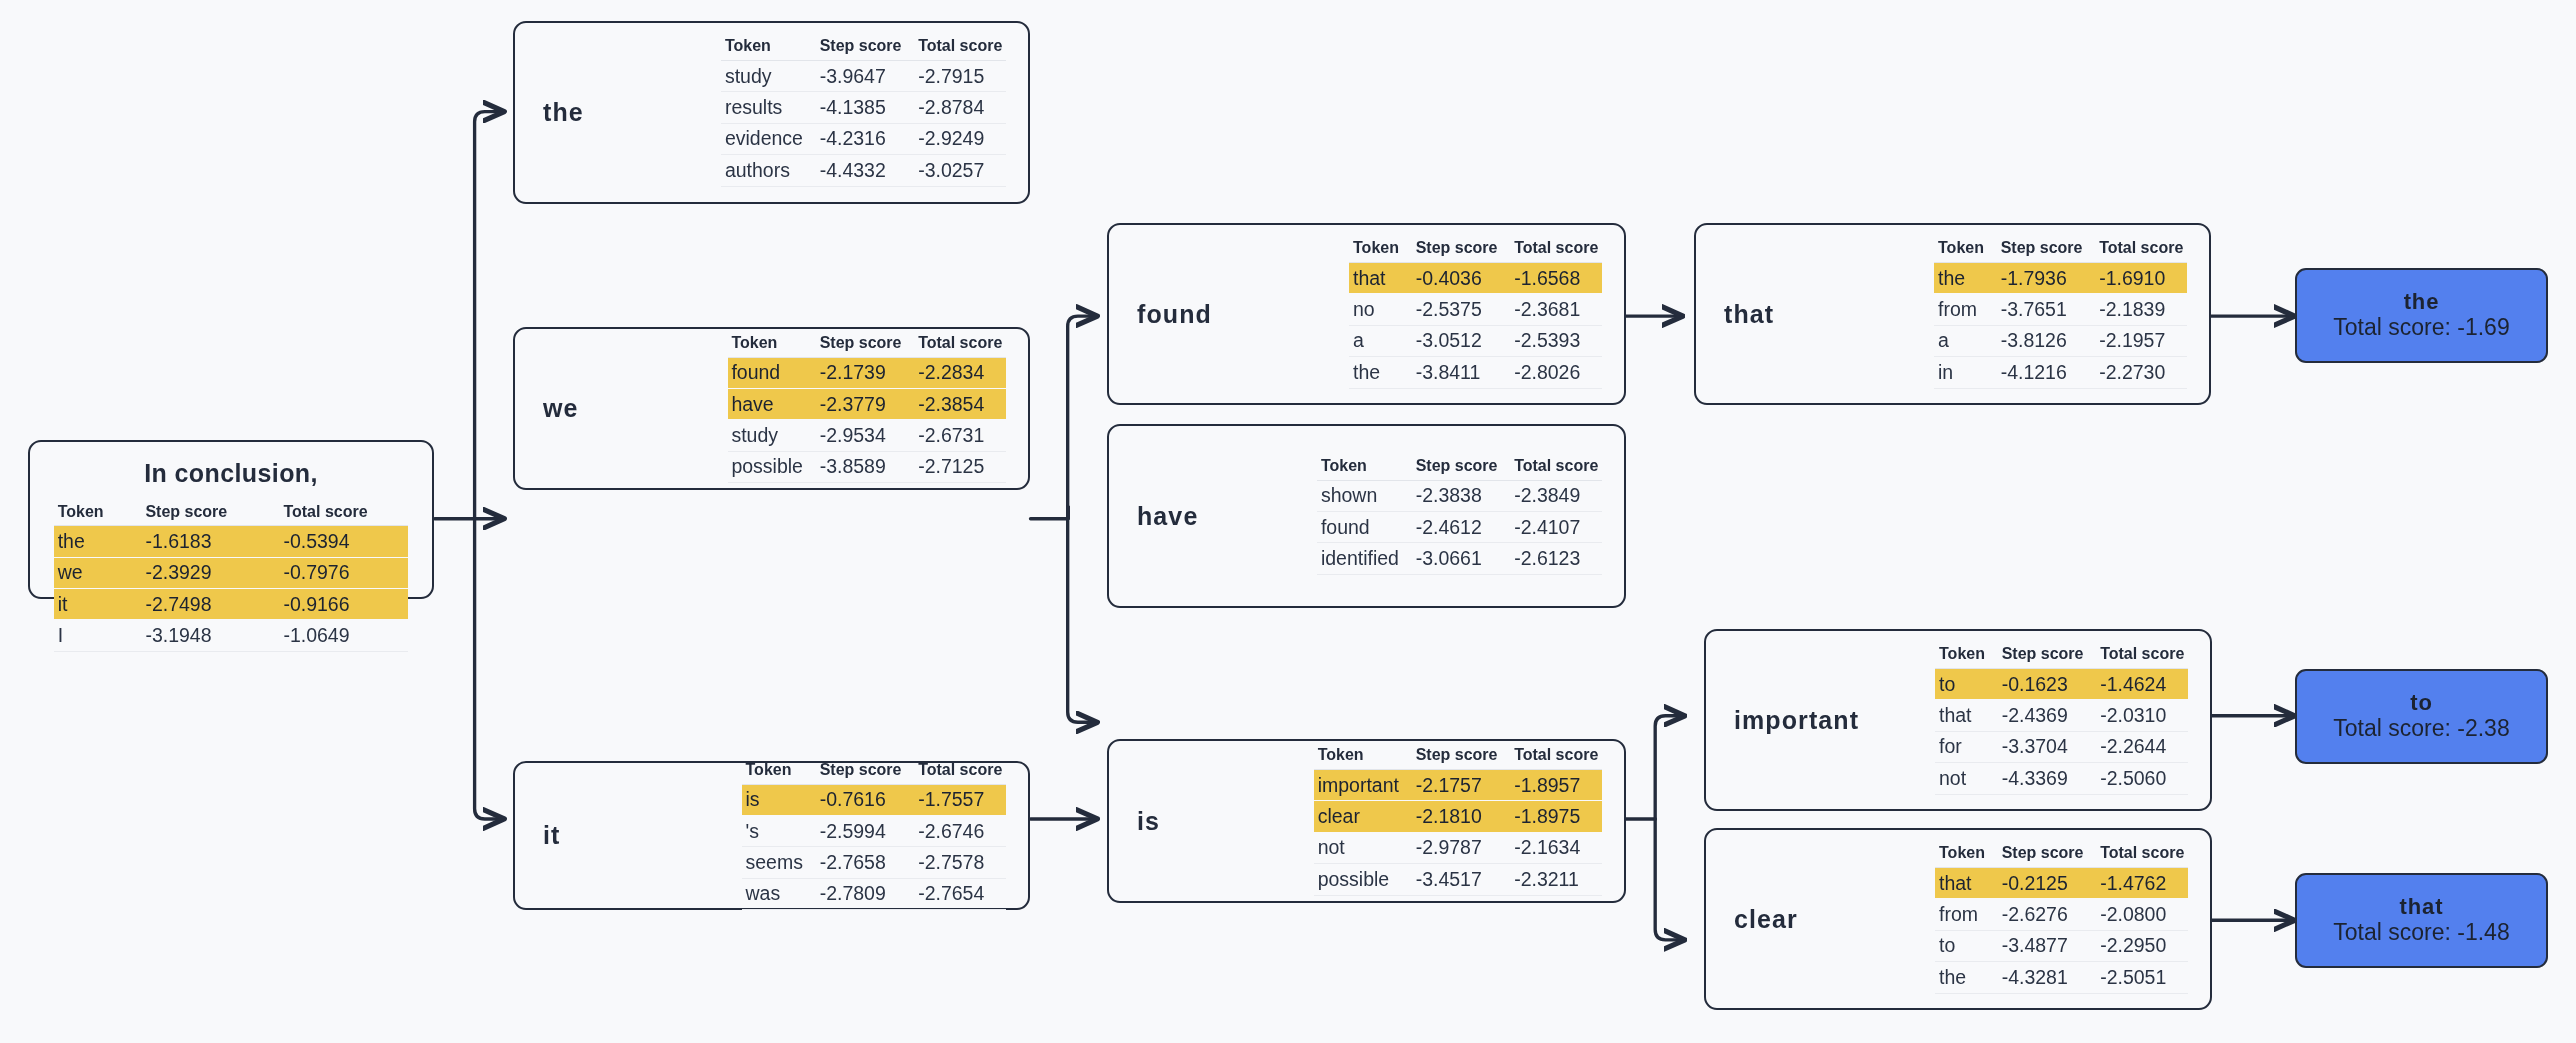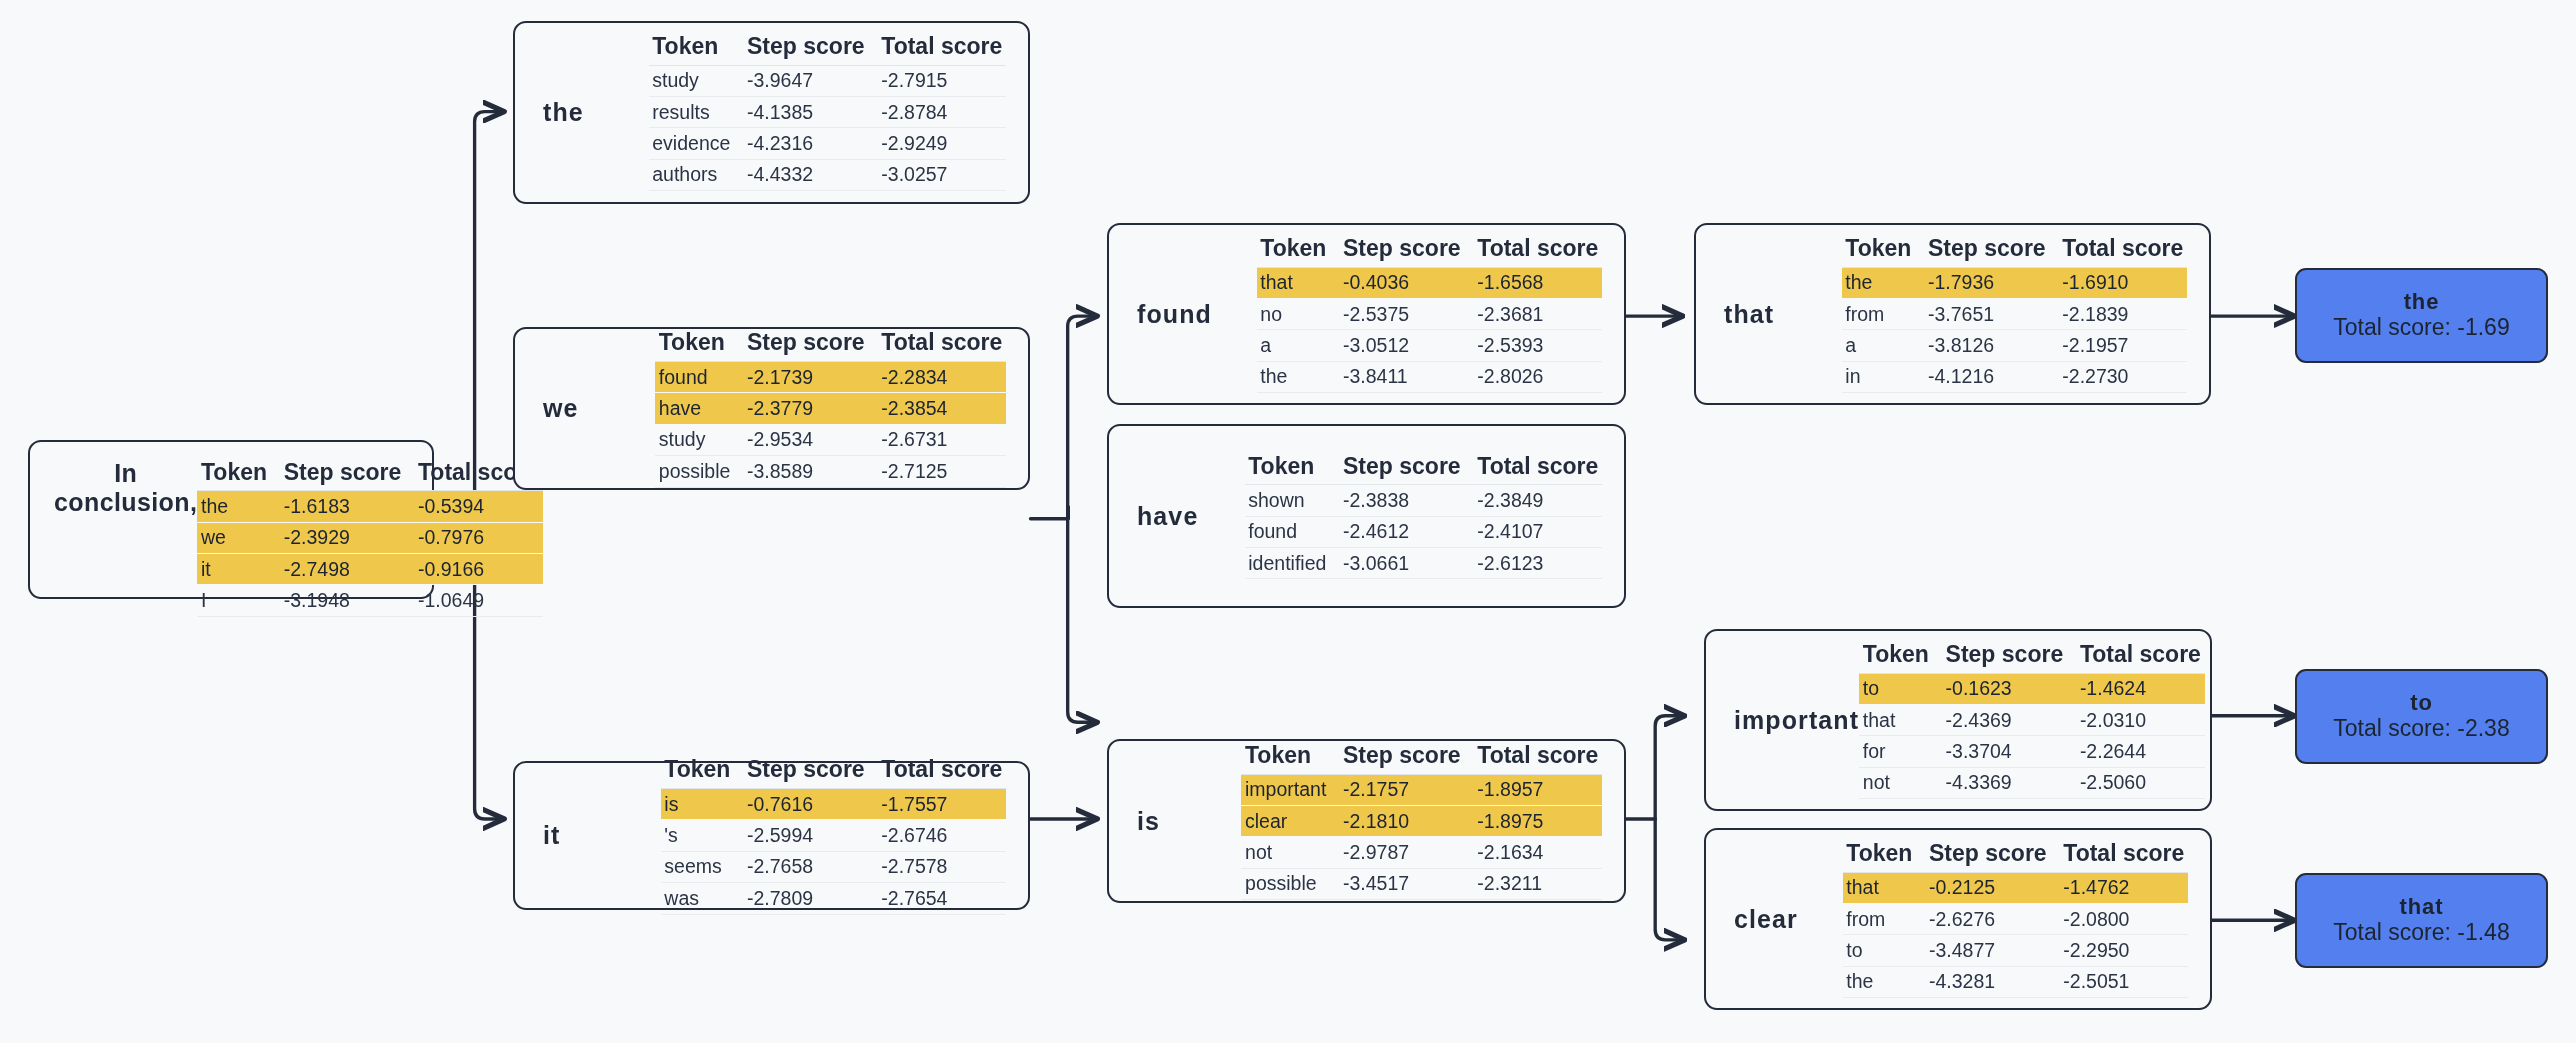--- a/index.html
+++ b/index.html
@@ -75,7 +75,7 @@
   }
   table.score-table th {
     font-weight: bold;
-    font-size: 23px;
+    font-size: 16px;
     color: #242c3c;
     text-align: left;
     padding: 0 13px 4.6px 3.7px;

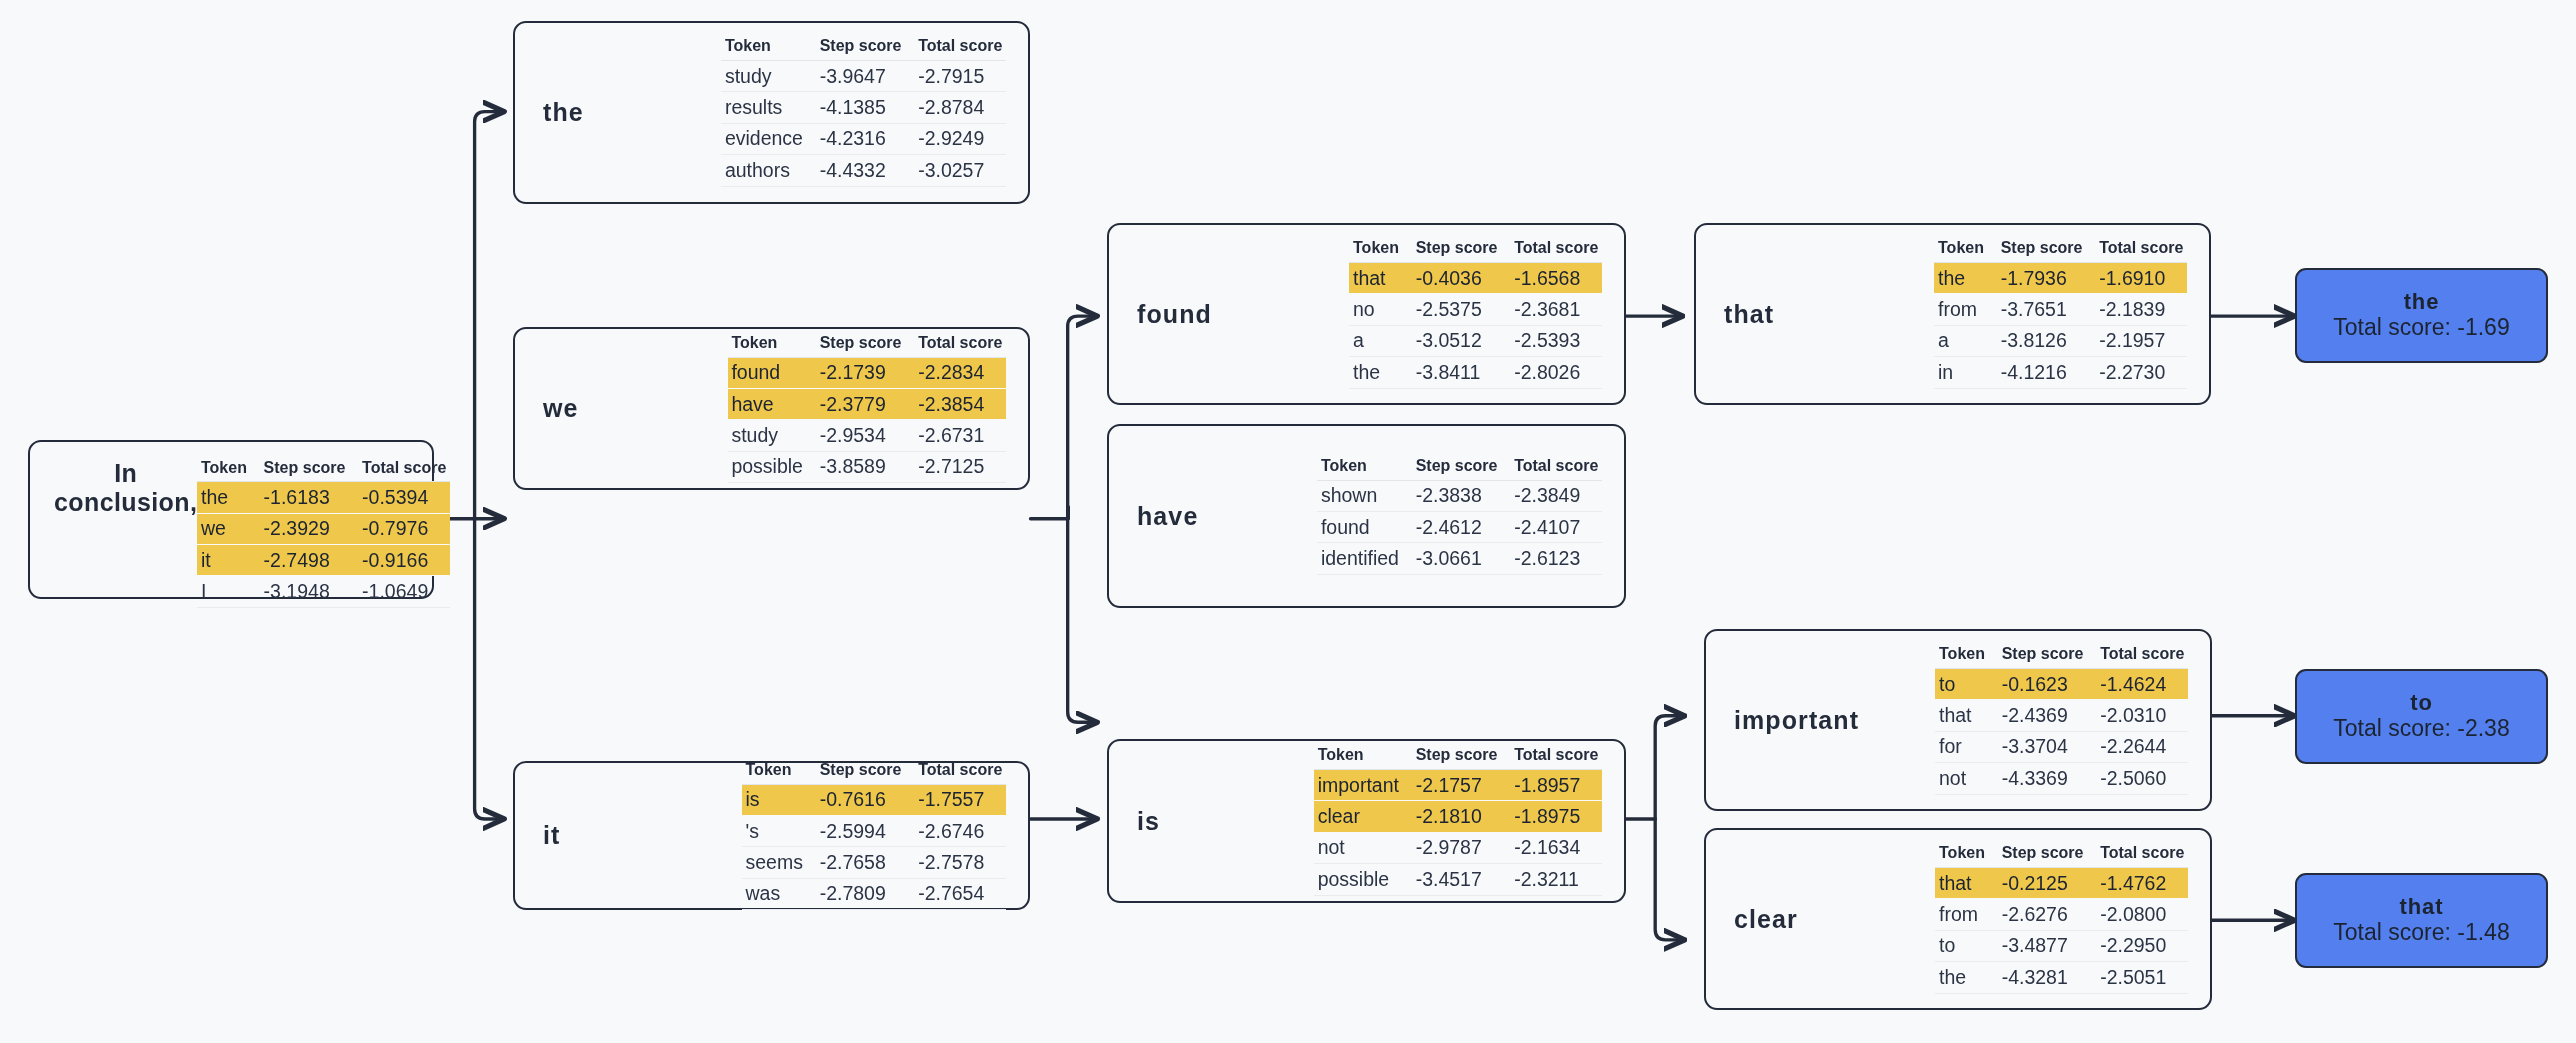--- a/index.html
+++ b/index.html
@@ -54,6 +54,7 @@
 
   
   .root-node {
+    flex-direction: column;
     align-items: stretch;
     justify-content: flex-start;
     padding: 16.7px 24px 13px 24px;

